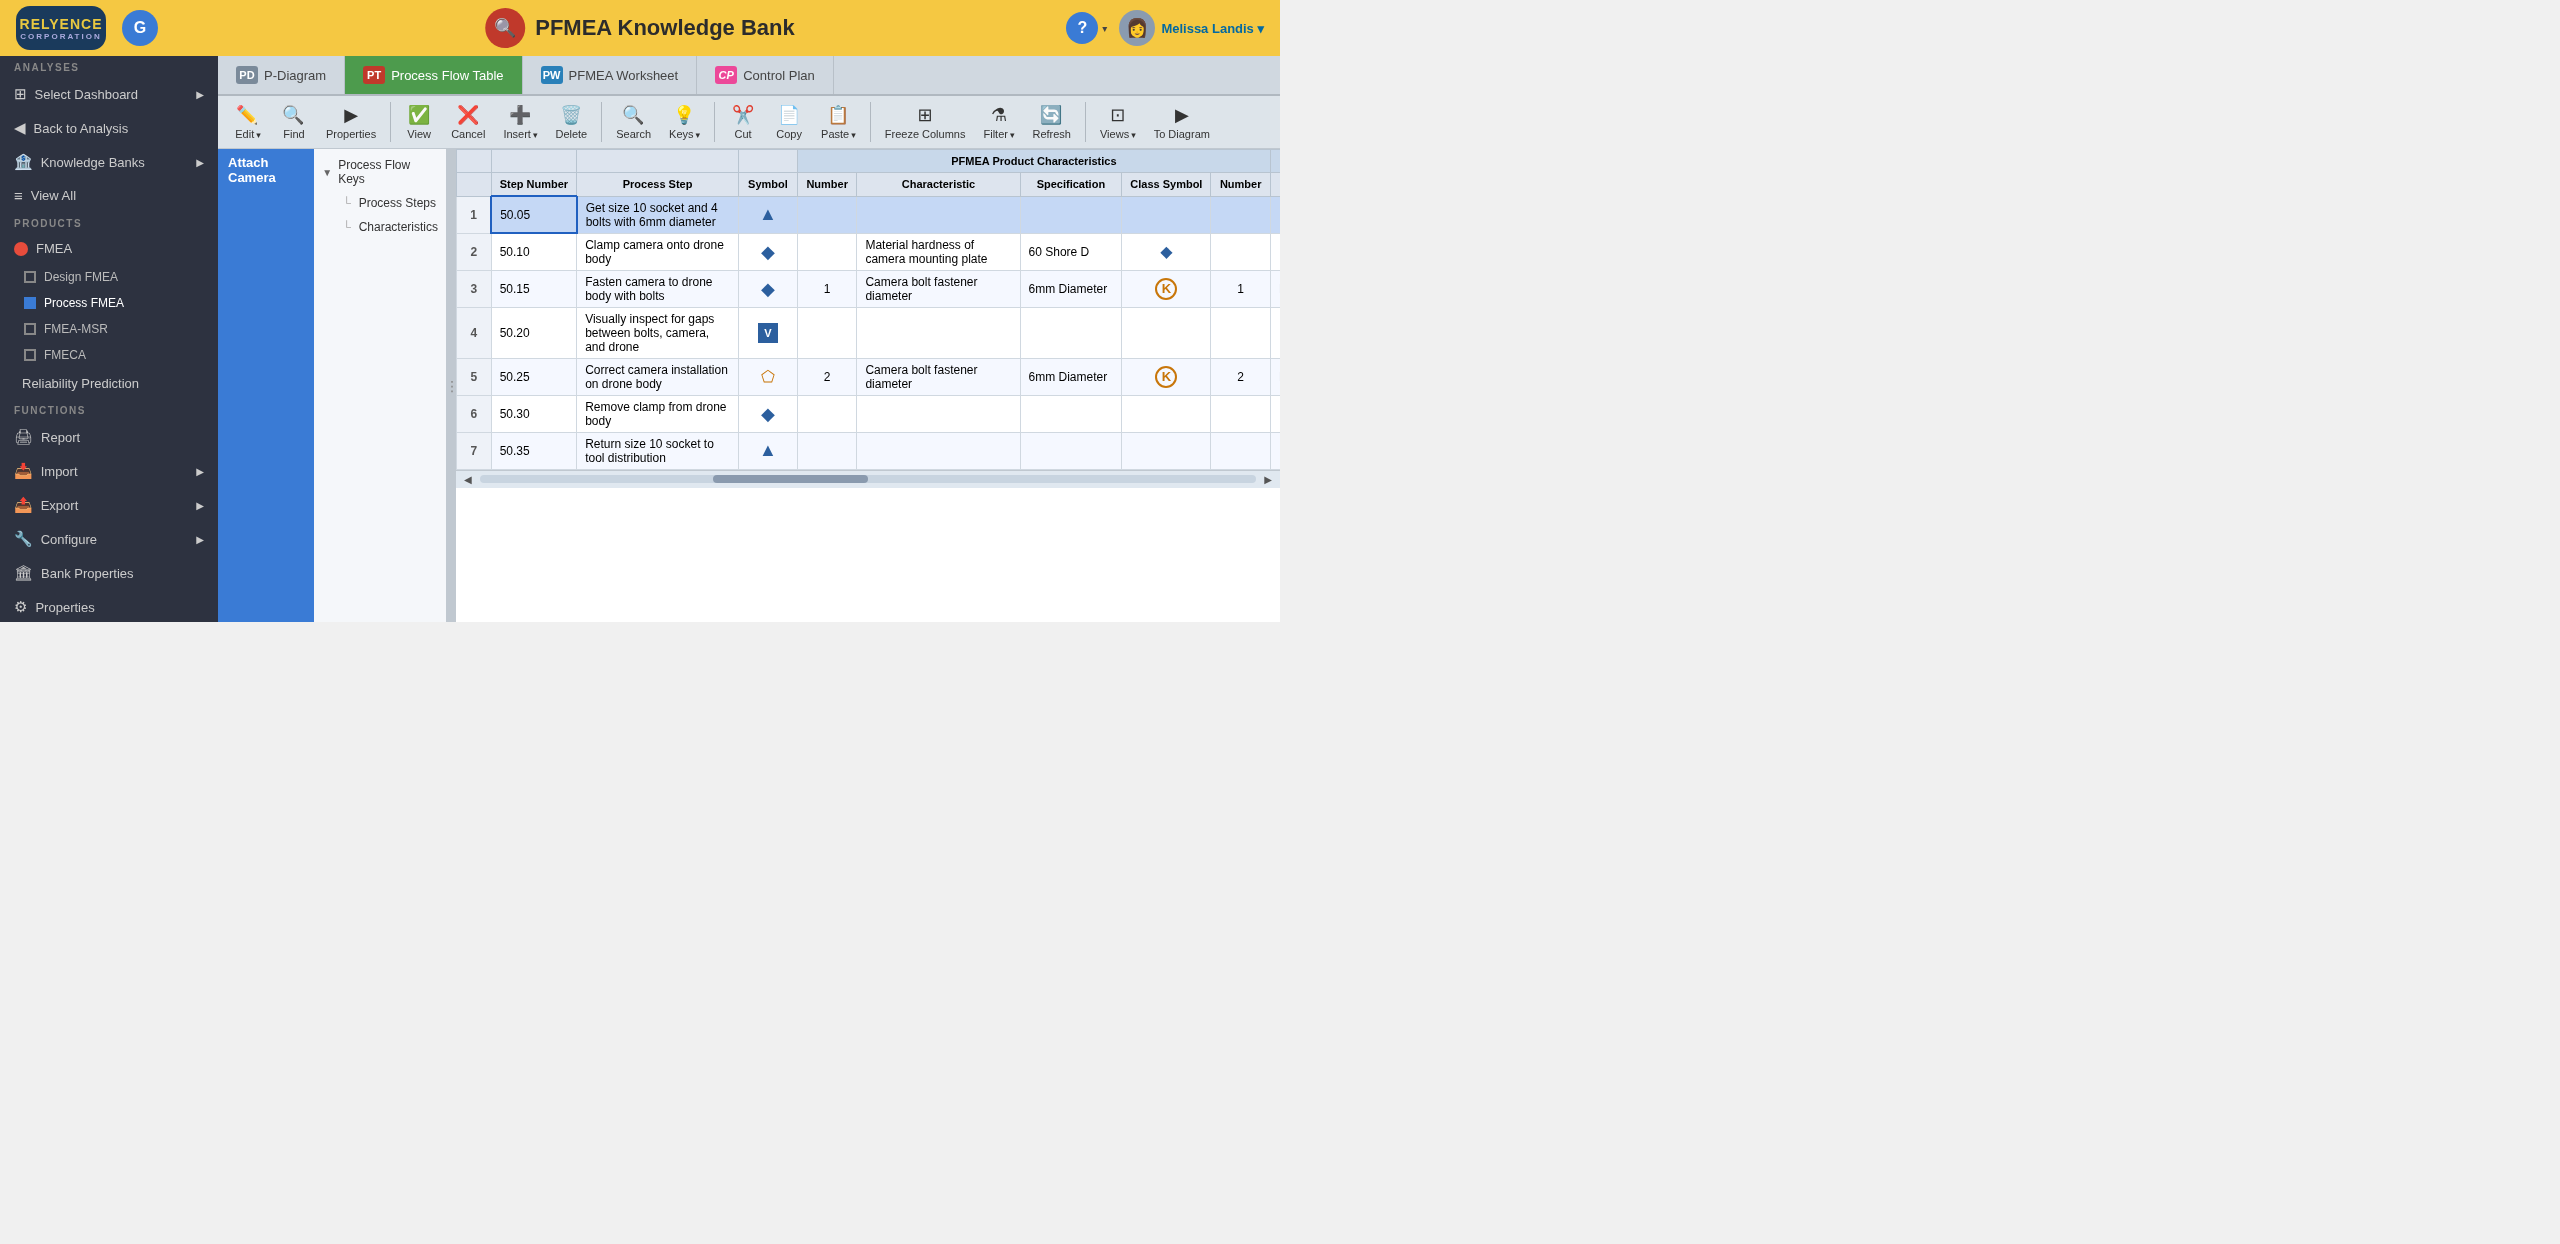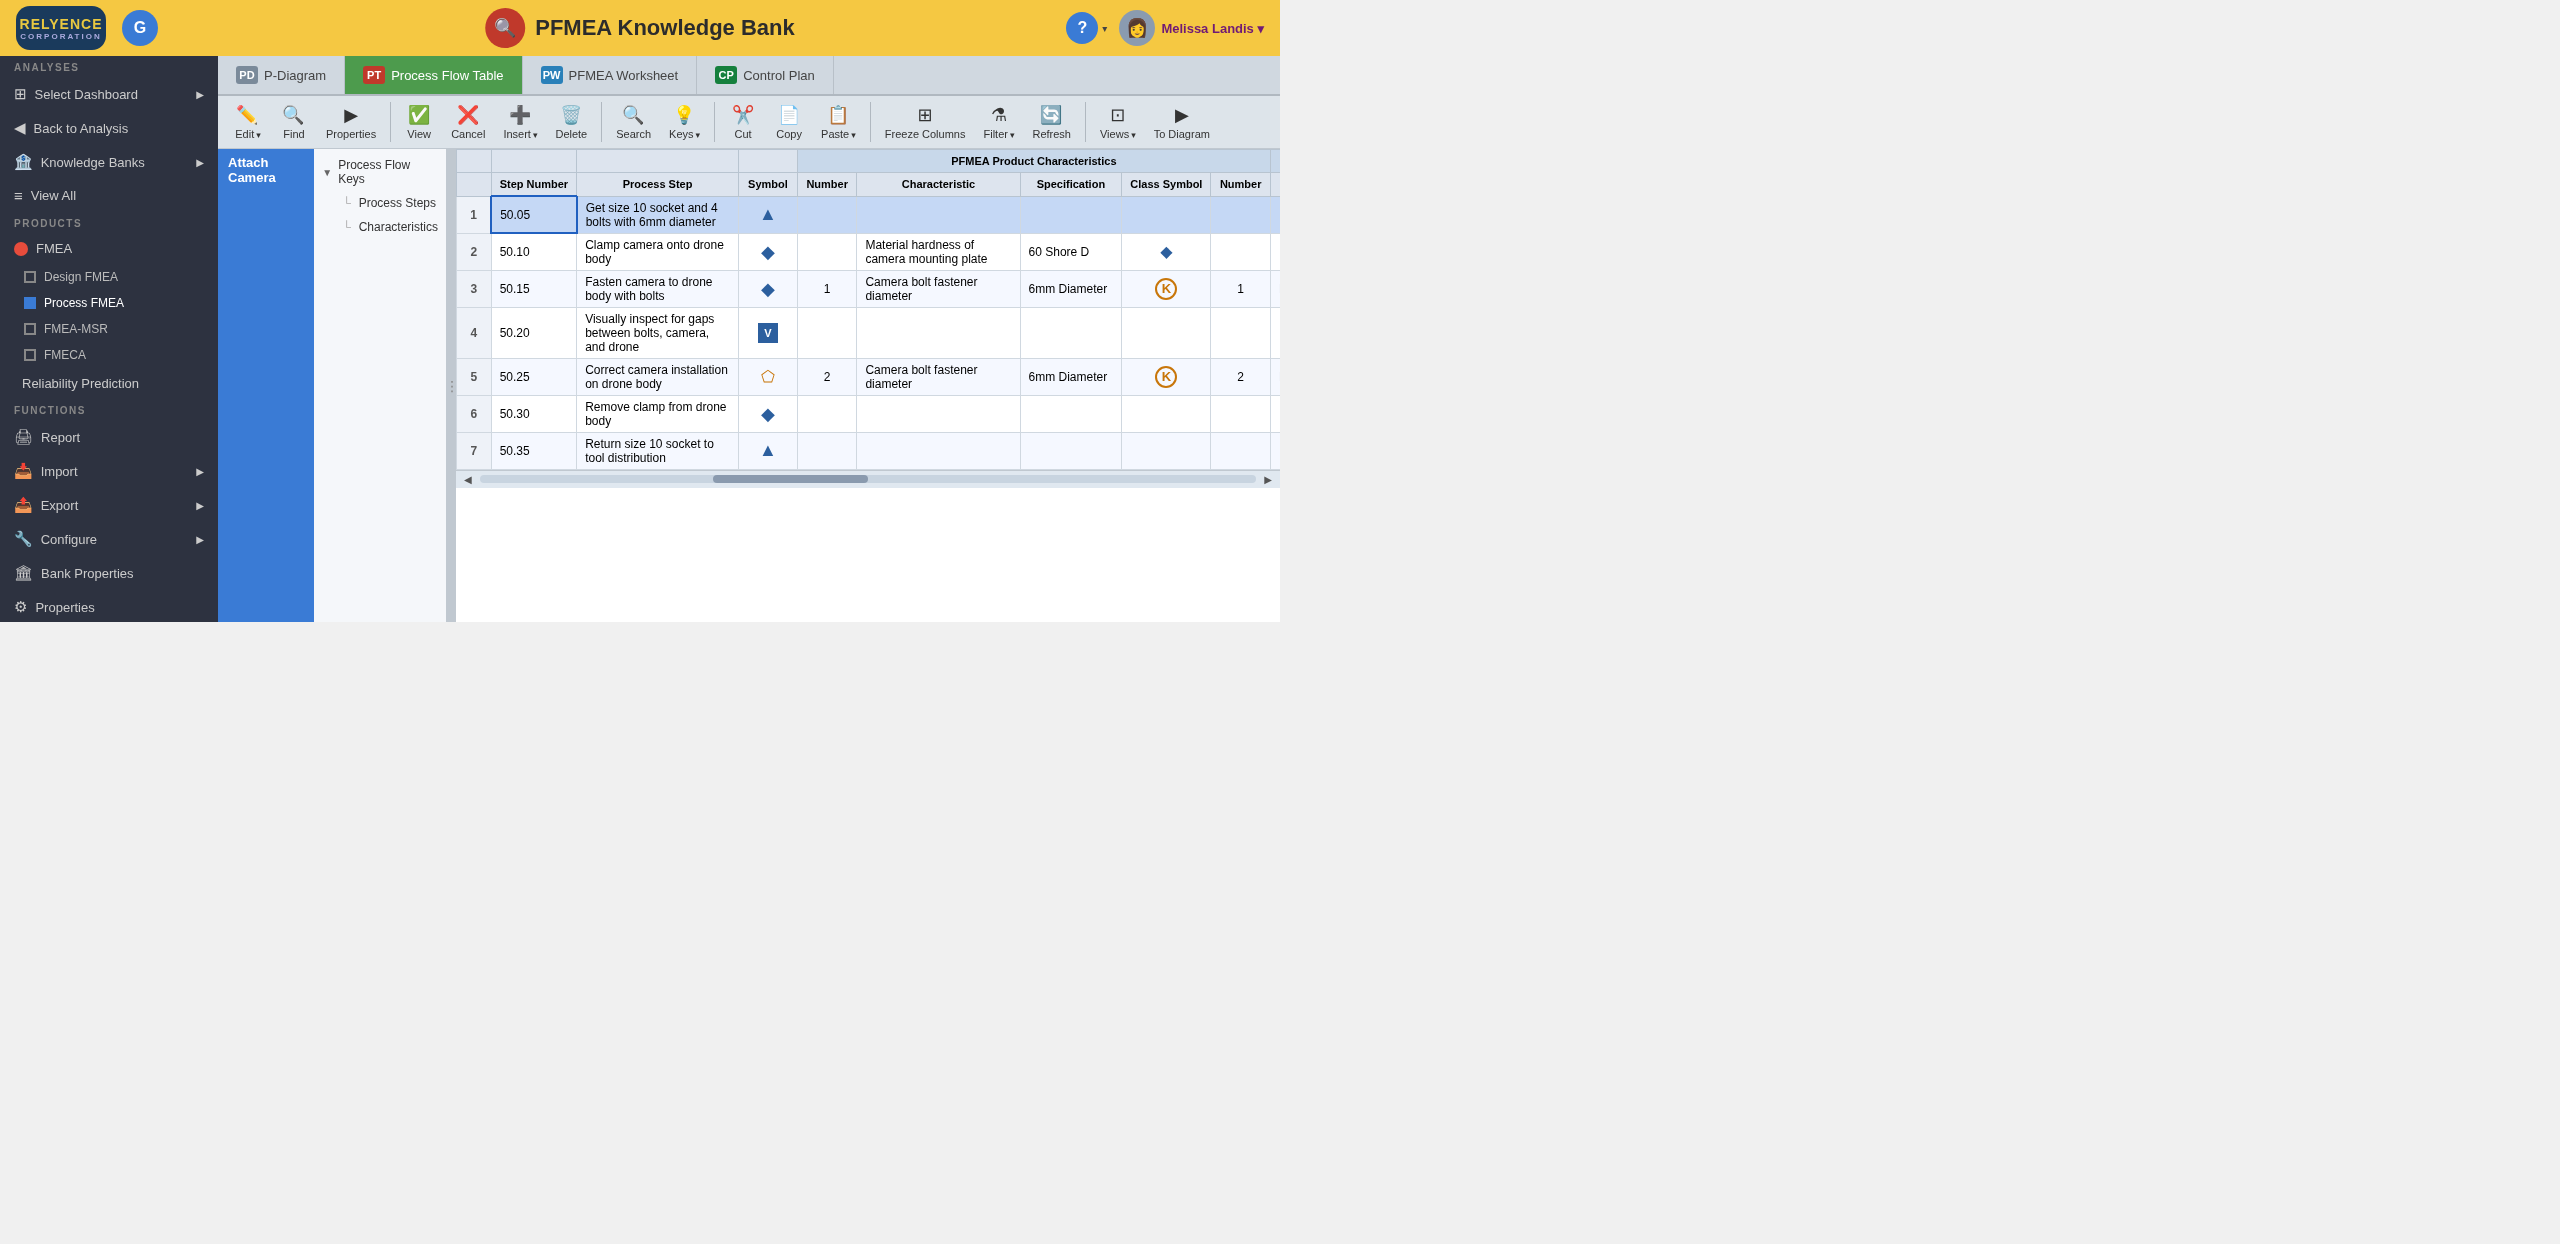--- a/index.html
+++ b/index.html
@@ -108,7 +108,7 @@
       justify-content: center;
       font-size: 18px;
     }
-    .user-name { font-weight: bold; color: #701a75; font-size: 13px; }
+    .user-name { font-weight: bold; color: #0369a1; font-size: 13px; }
 
     
     .main-layout {

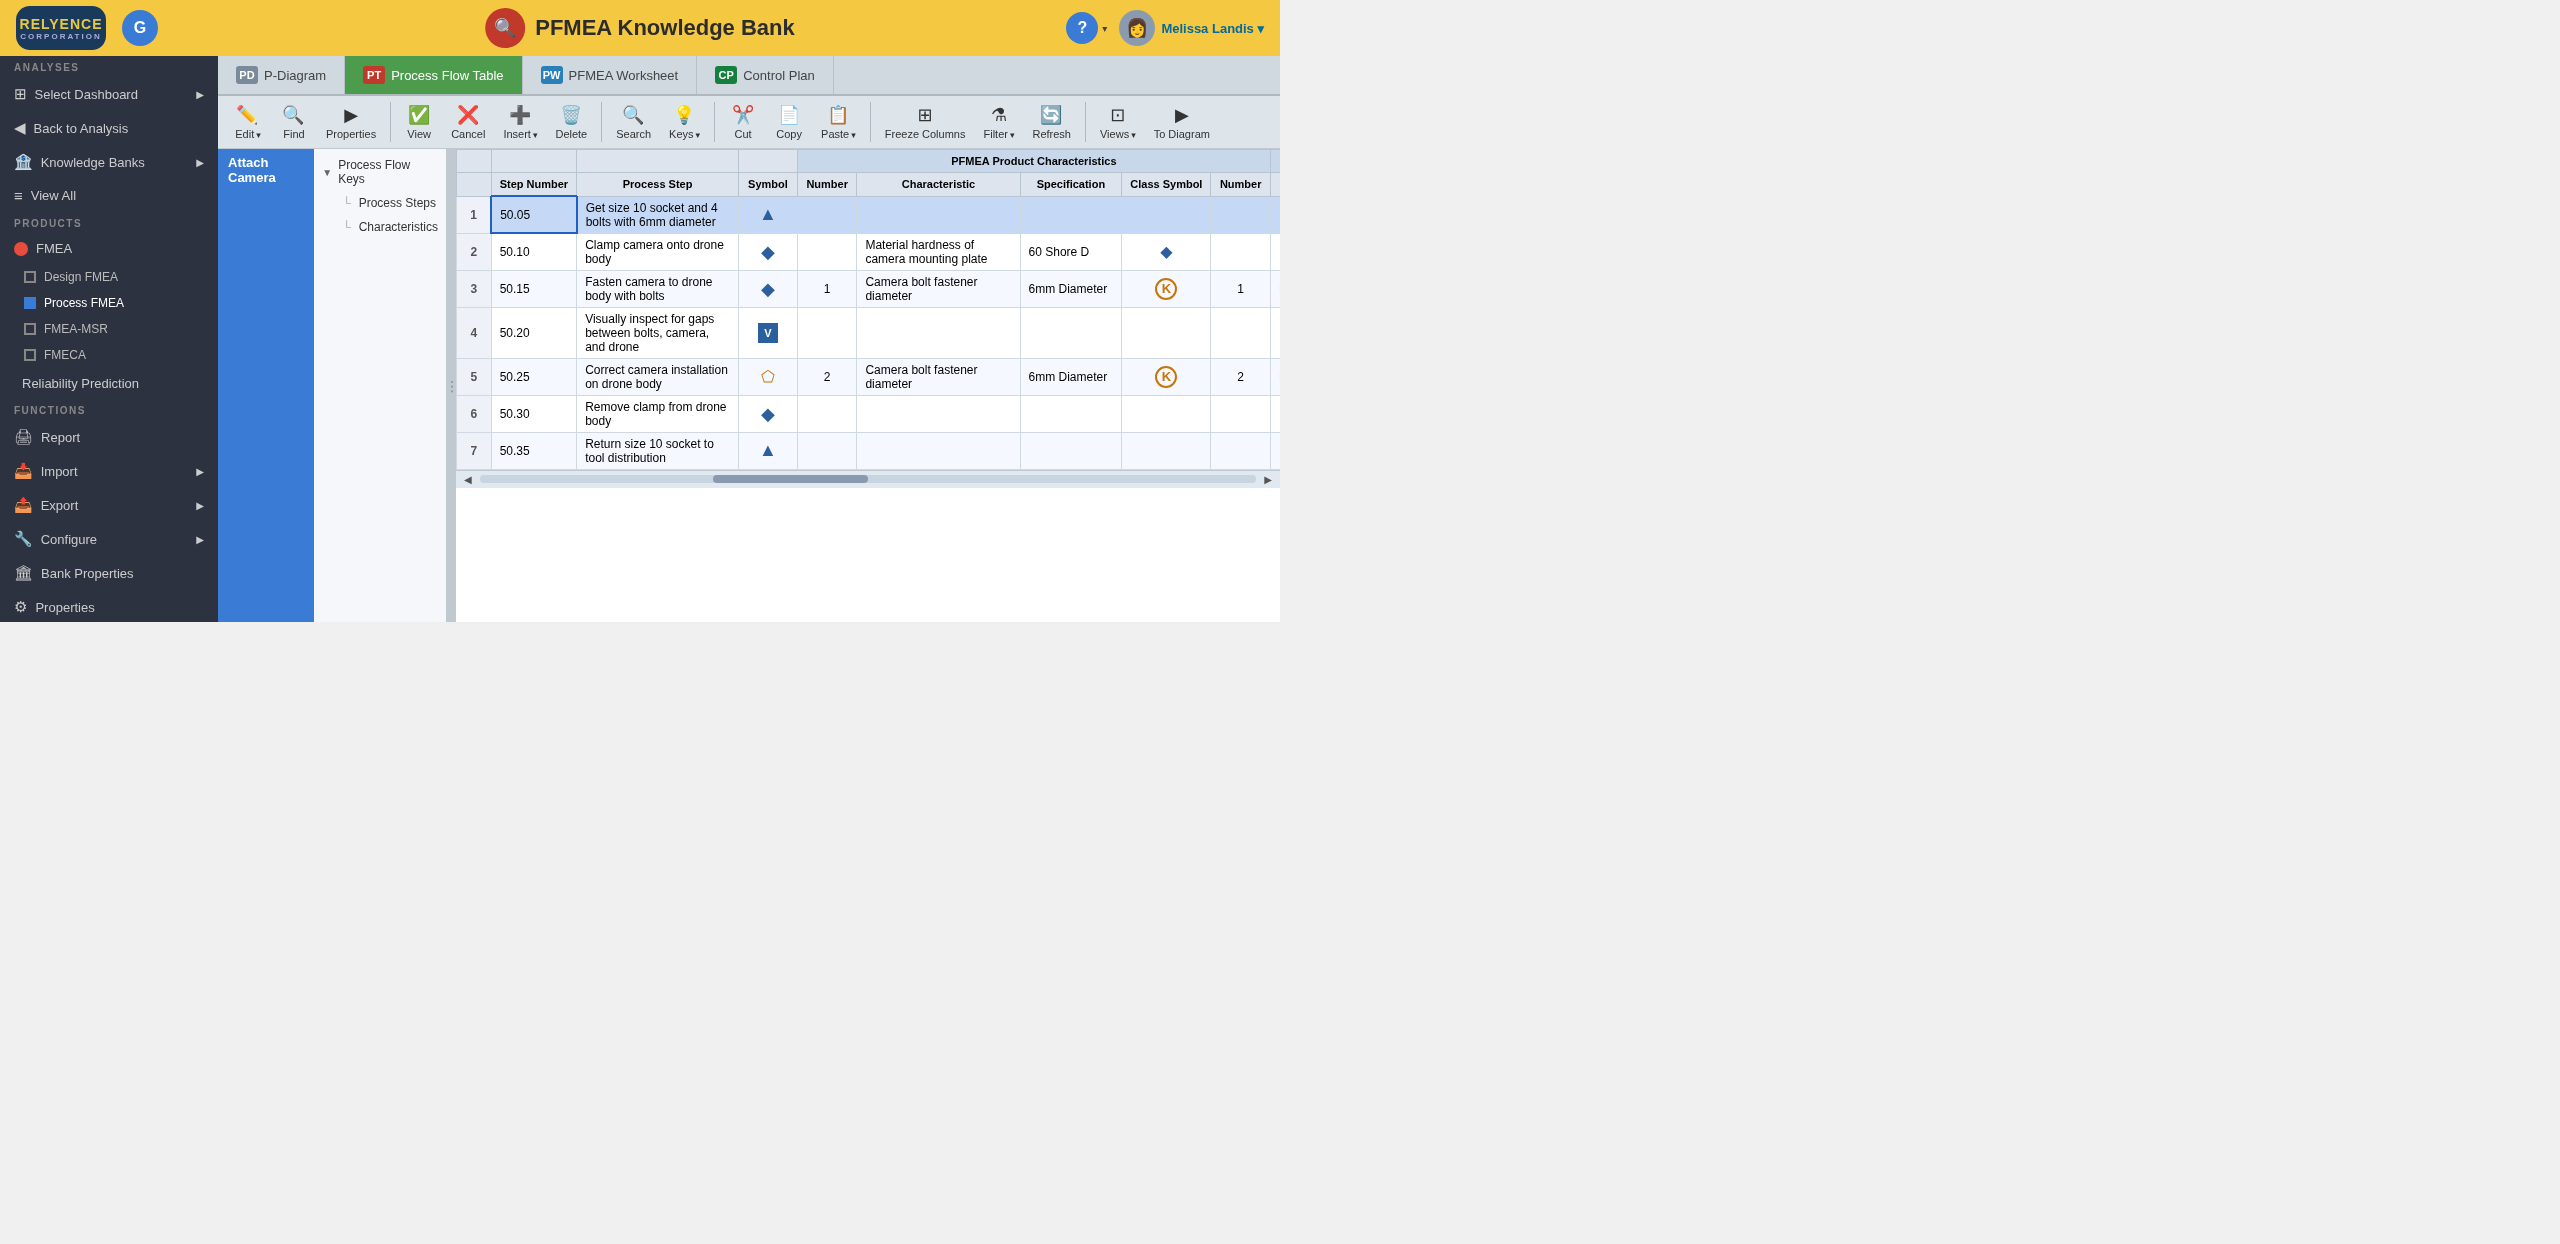--- a/index.html
+++ b/index.html
@@ -221,7 +221,7 @@
     .badge-gray { background: #7a8a9a; }
     .badge-red { background: #c0392b; }
     .badge-blue { background: #2980b9; }
-    .badge-teal { background: #15803d; }
+    .badge-teal { background: #ec4899; font-style: italic; }
 
     
     .toolbar {

